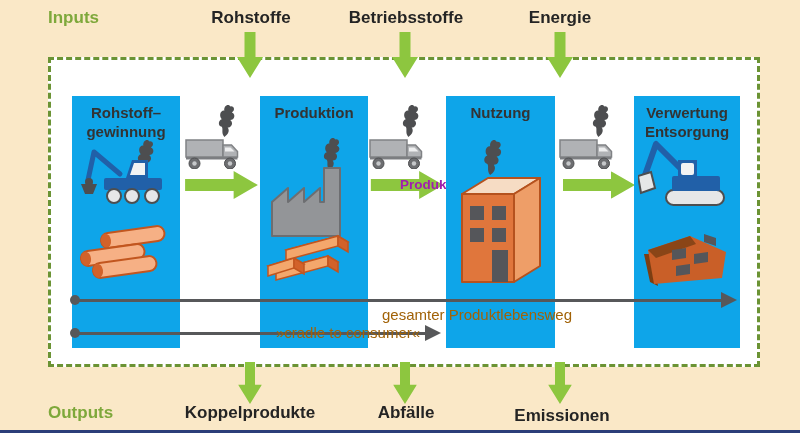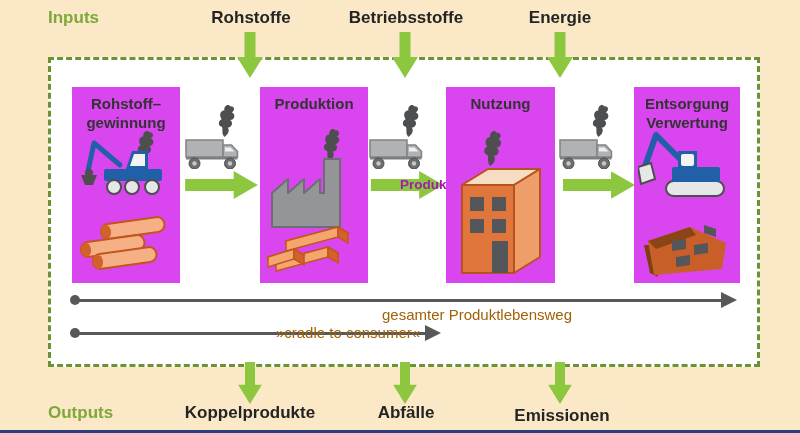--- a/index.html
+++ b/index.html
@@ -21,7 +21,7 @@
   }
   .panel-inner{position:absolute;left:0;top:0;right:0;bottom:0;}
   .stage{
-    position:absolute;top:27px;width:108px;height:196px;background:#d946ef;
+    position:absolute;top:36px;width:108px;height:252px;background:#0ea5e9;
   }
   .stage-title{
     padding-top:8px;text-align:center;font-weight:bold;font-size:15px;

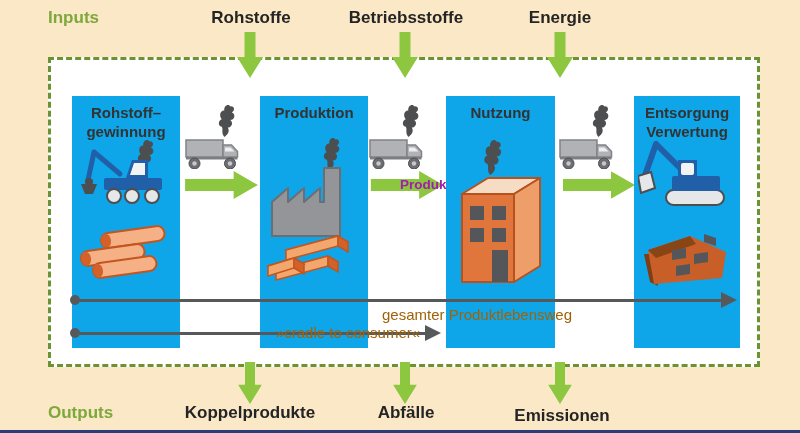--- a/index.html
+++ b/index.html
@@ -207,8 +207,8 @@
 
       <div class="stage" style="left:583px;width:106px">
         <div class="stage-title">
+          <div>Verwertung</div>
           <div>Entsorgung</div>
-          <div>Verwertung</div>
         </div>
         <svg class="stage-icon" width="100" height="148" viewBox="0 0 100 148">
           <g transform="translate(0,4)">

